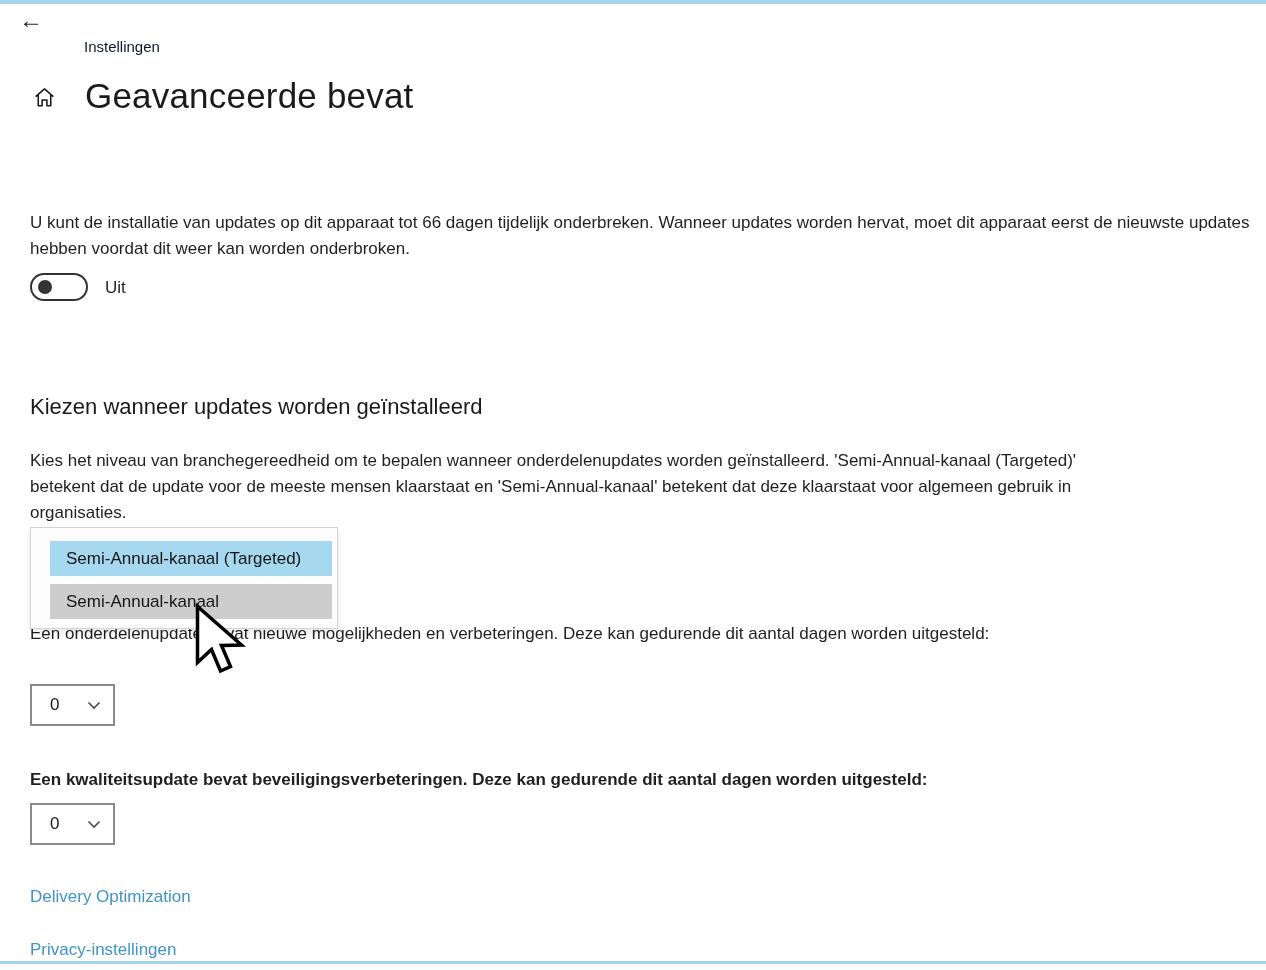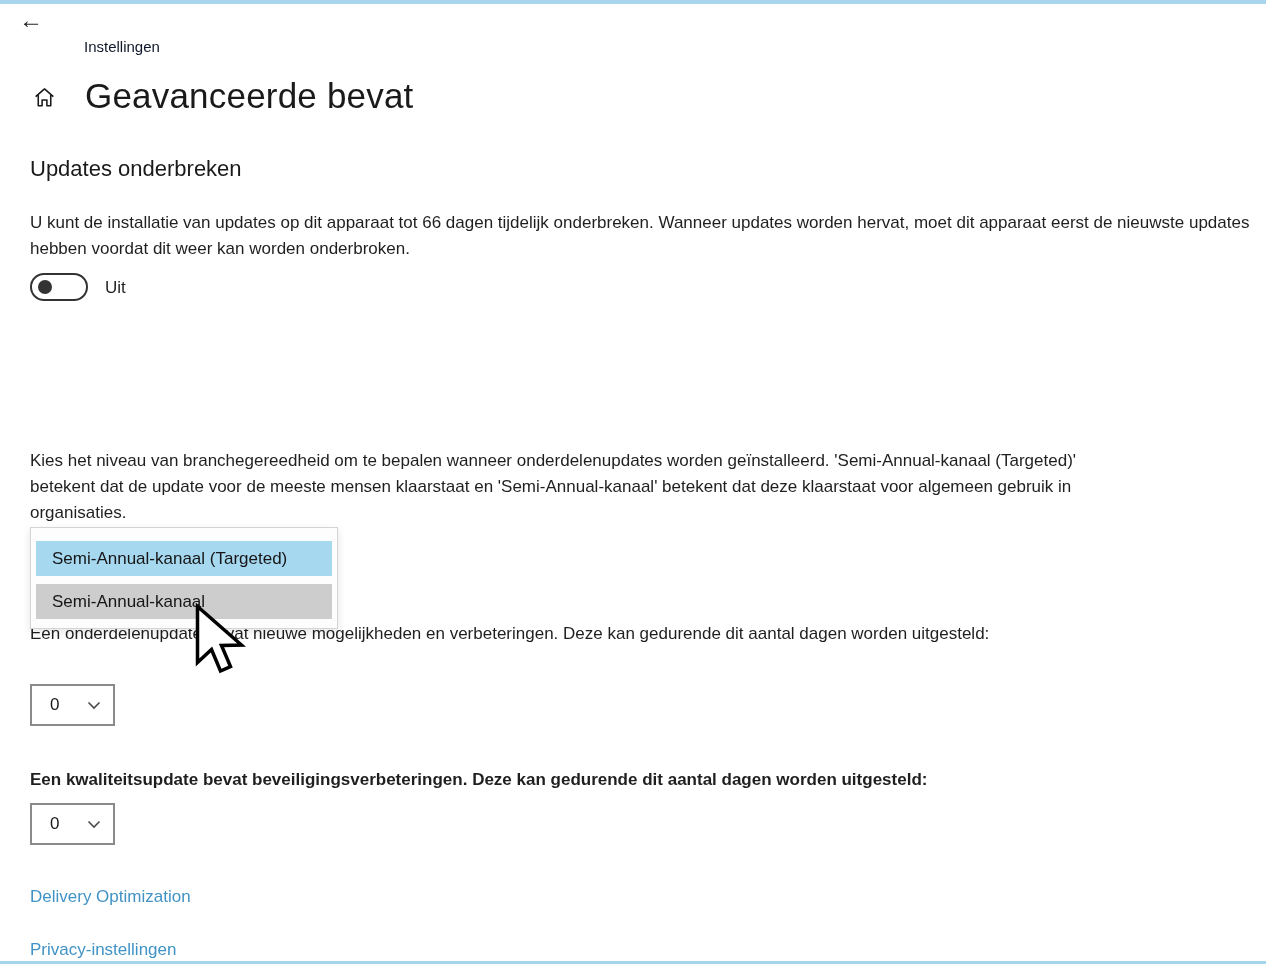--- a/index.html
+++ b/index.html
@@ -122,7 +122,6 @@
   </span>
   <h1 class="page-title">Geavanceerde bevat</h1>
 
-  <h2 class="section-heading h-pause">Updates onderbreken</h2>
   <p class="body-text p-pause-desc">U kunt de installatie van updates op dit apparaat tot 66 dagen tijdelijk onderbreken. Wanneer updates worden hervat, moet dit apparaat eerst de nieuwste updates hebben voordat dit weer kan worden onderbroken.</p>
 
   <div class="toggle">

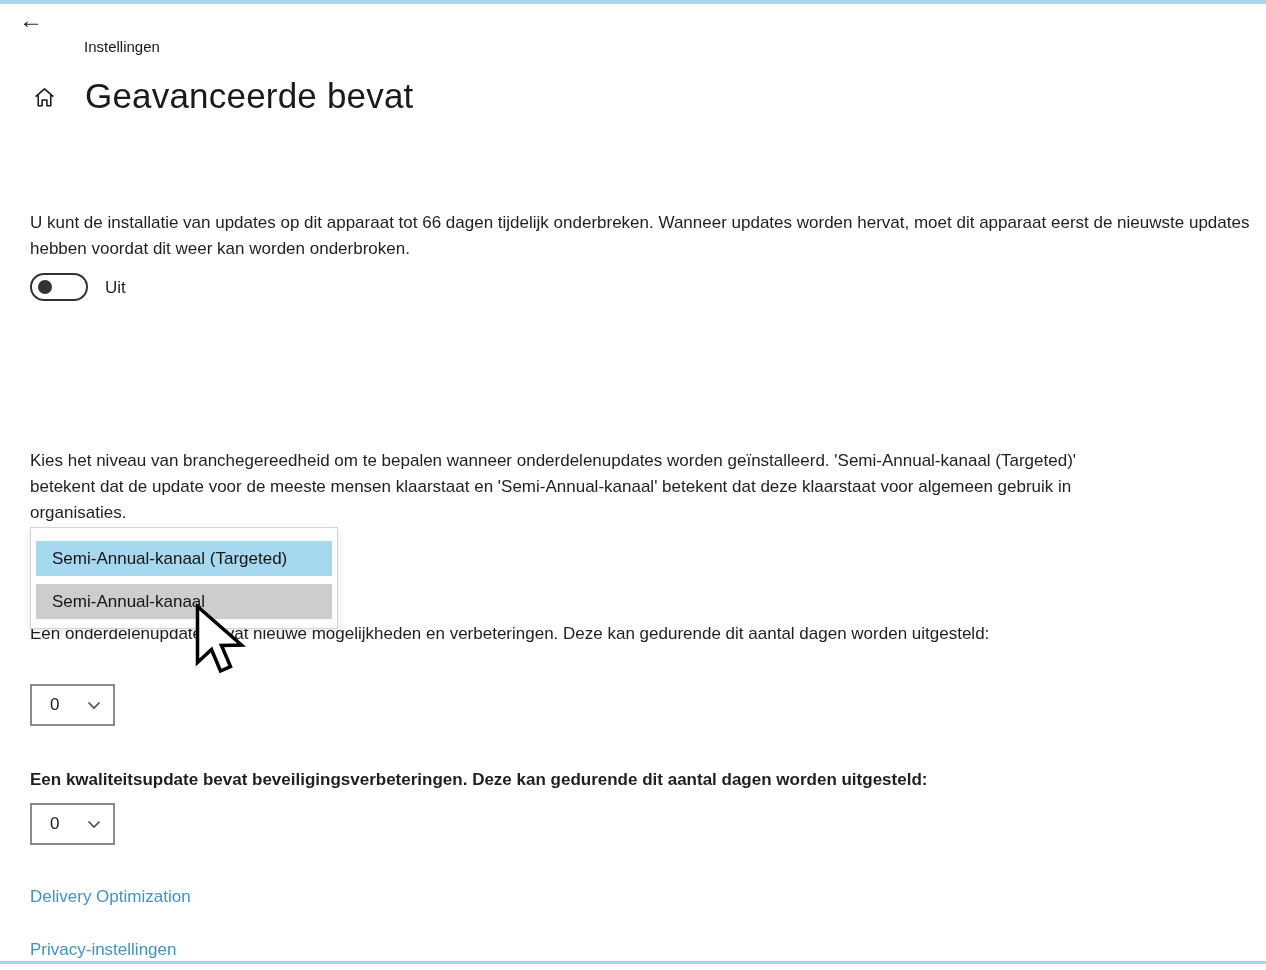--- a/index.html
+++ b/index.html
@@ -130,6 +130,7 @@
   <span class="toggle-label">Uit</span>
 
 
+  <h2 class="section-heading h-channel">Kiezen wanneer updates worden geïnstalleerd</h2>
   <p class="body-text p-channel-desc">Kies het niveau van branchegereedheid om te bepalen wanneer onderdelenupdates worden geïnstalleerd. 'Semi-Annual-kanaal (Targeted)' betekent dat de update voor de meeste mensen klaarstaat en 'Semi-Annual-kanaal' betekent dat deze klaarstaat voor algemeen gebruik in organisaties.</p>
 
   <p class="body-text p-feature">Een onderdelenupdate bevat nieuwe mogelijkheden en verbeteringen. Deze kan gedurende dit aantal dagen worden uitgesteld:</p>

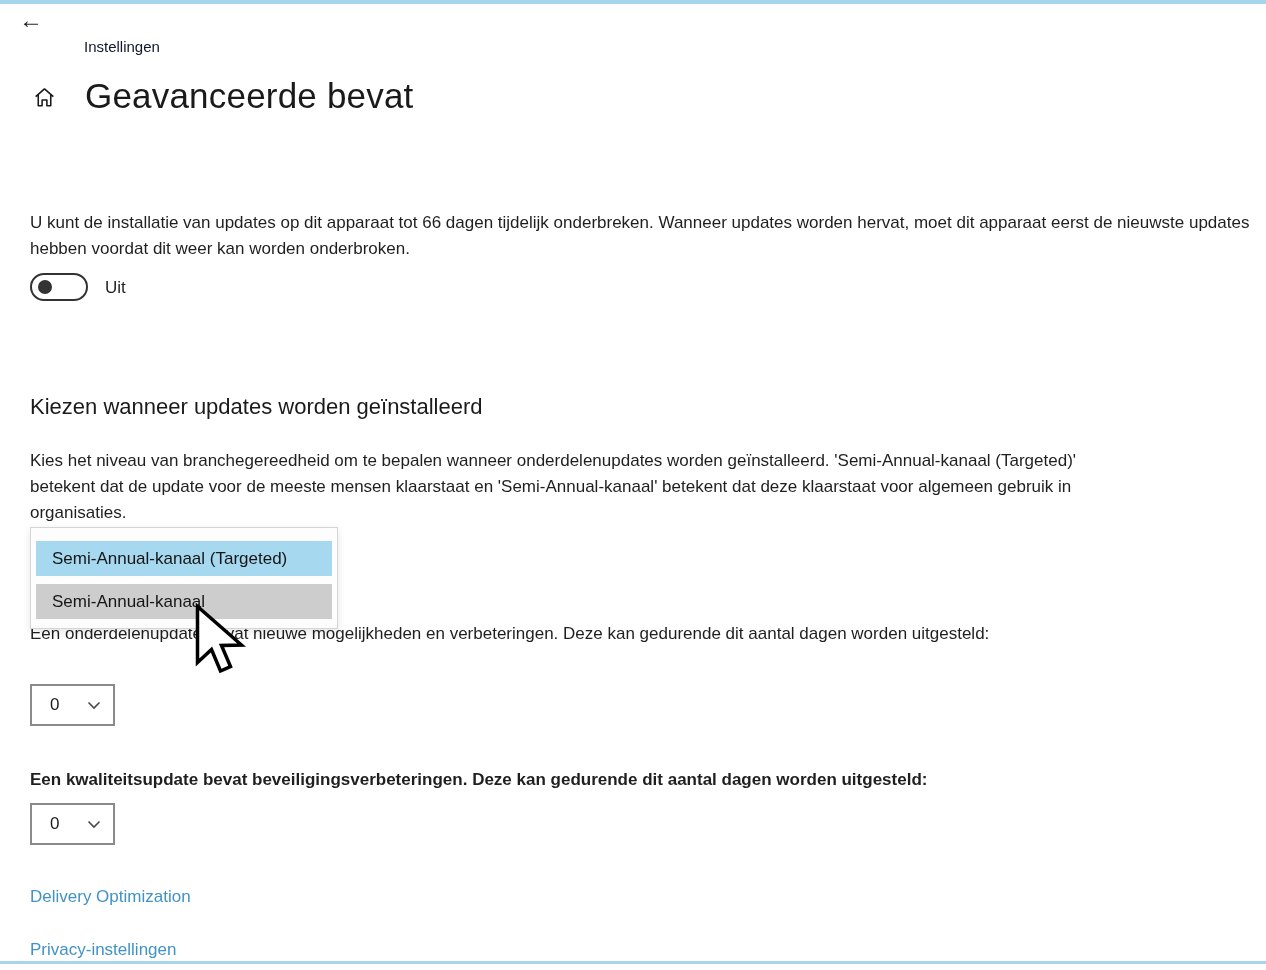--- a/index.html
+++ b/index.html
@@ -73,7 +73,7 @@
     border: 1px solid #d4d4d4;
     box-shadow: 0 3px 8px rgba(0,0,0,0.10);
     z-index: 5;
-    padding: 13px 5px 0 5px;
+    padding: 13px 5px 0 19px;
   }
   .combo-option {
     height: 35px; line-height: 35px;

